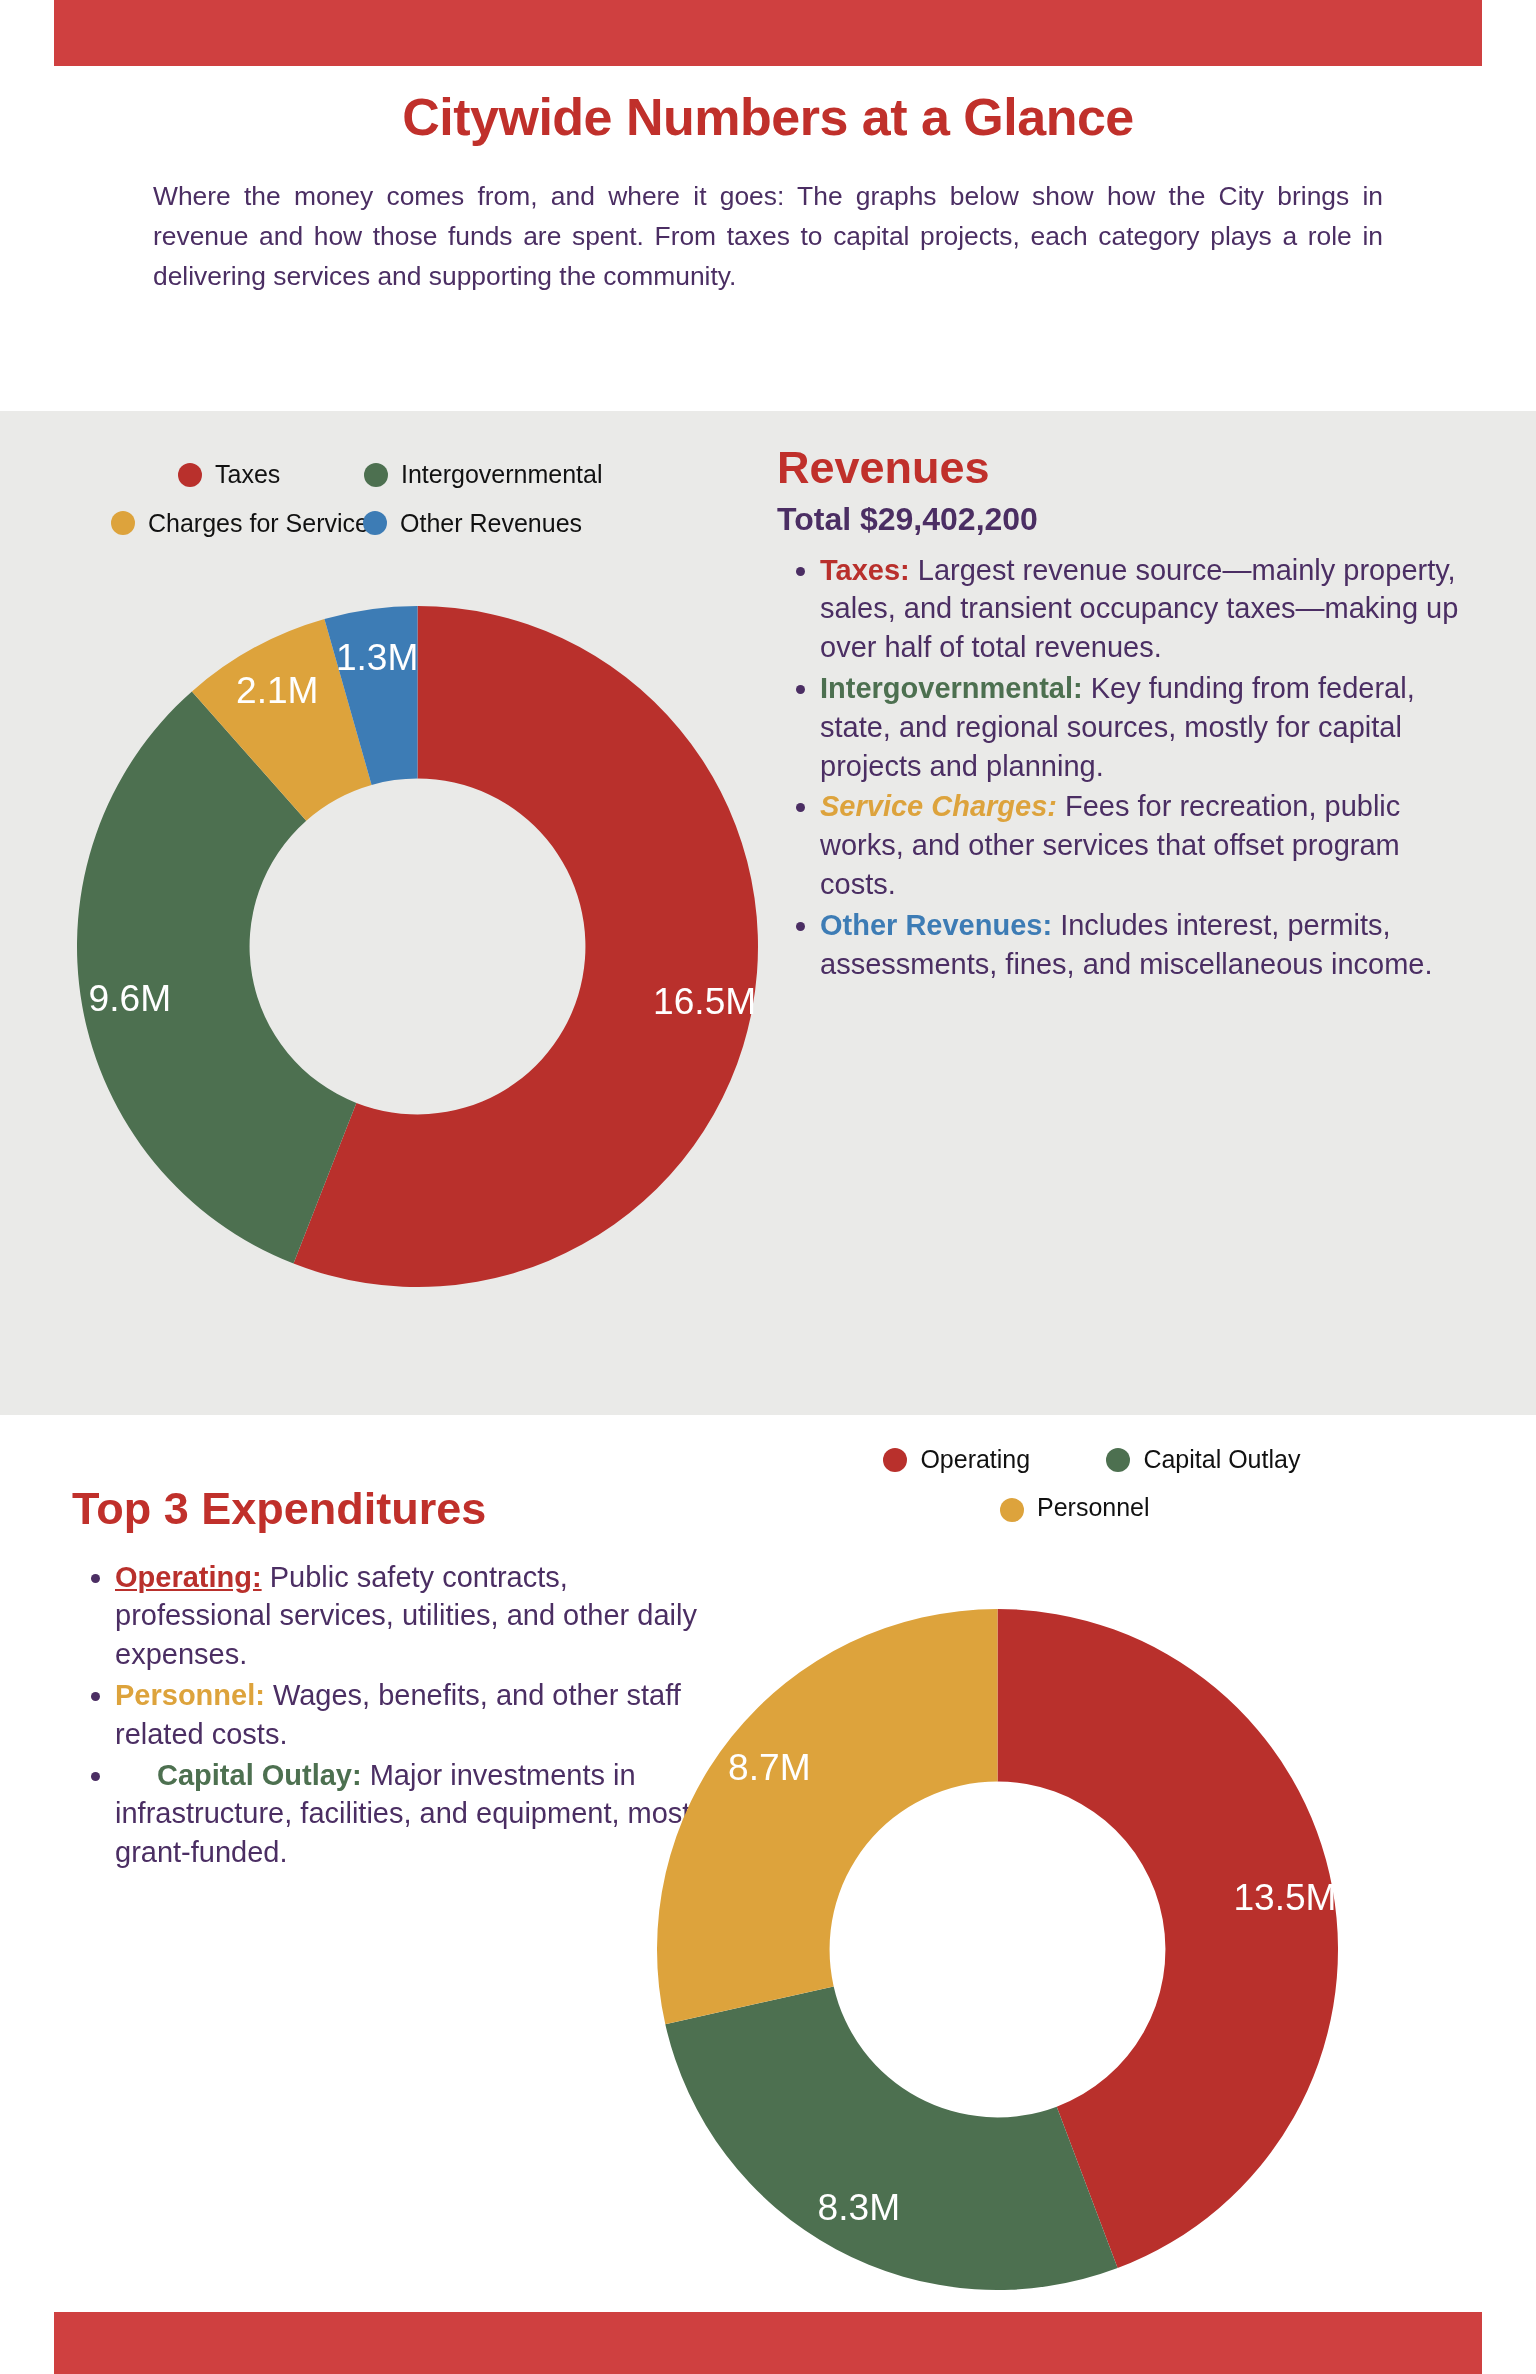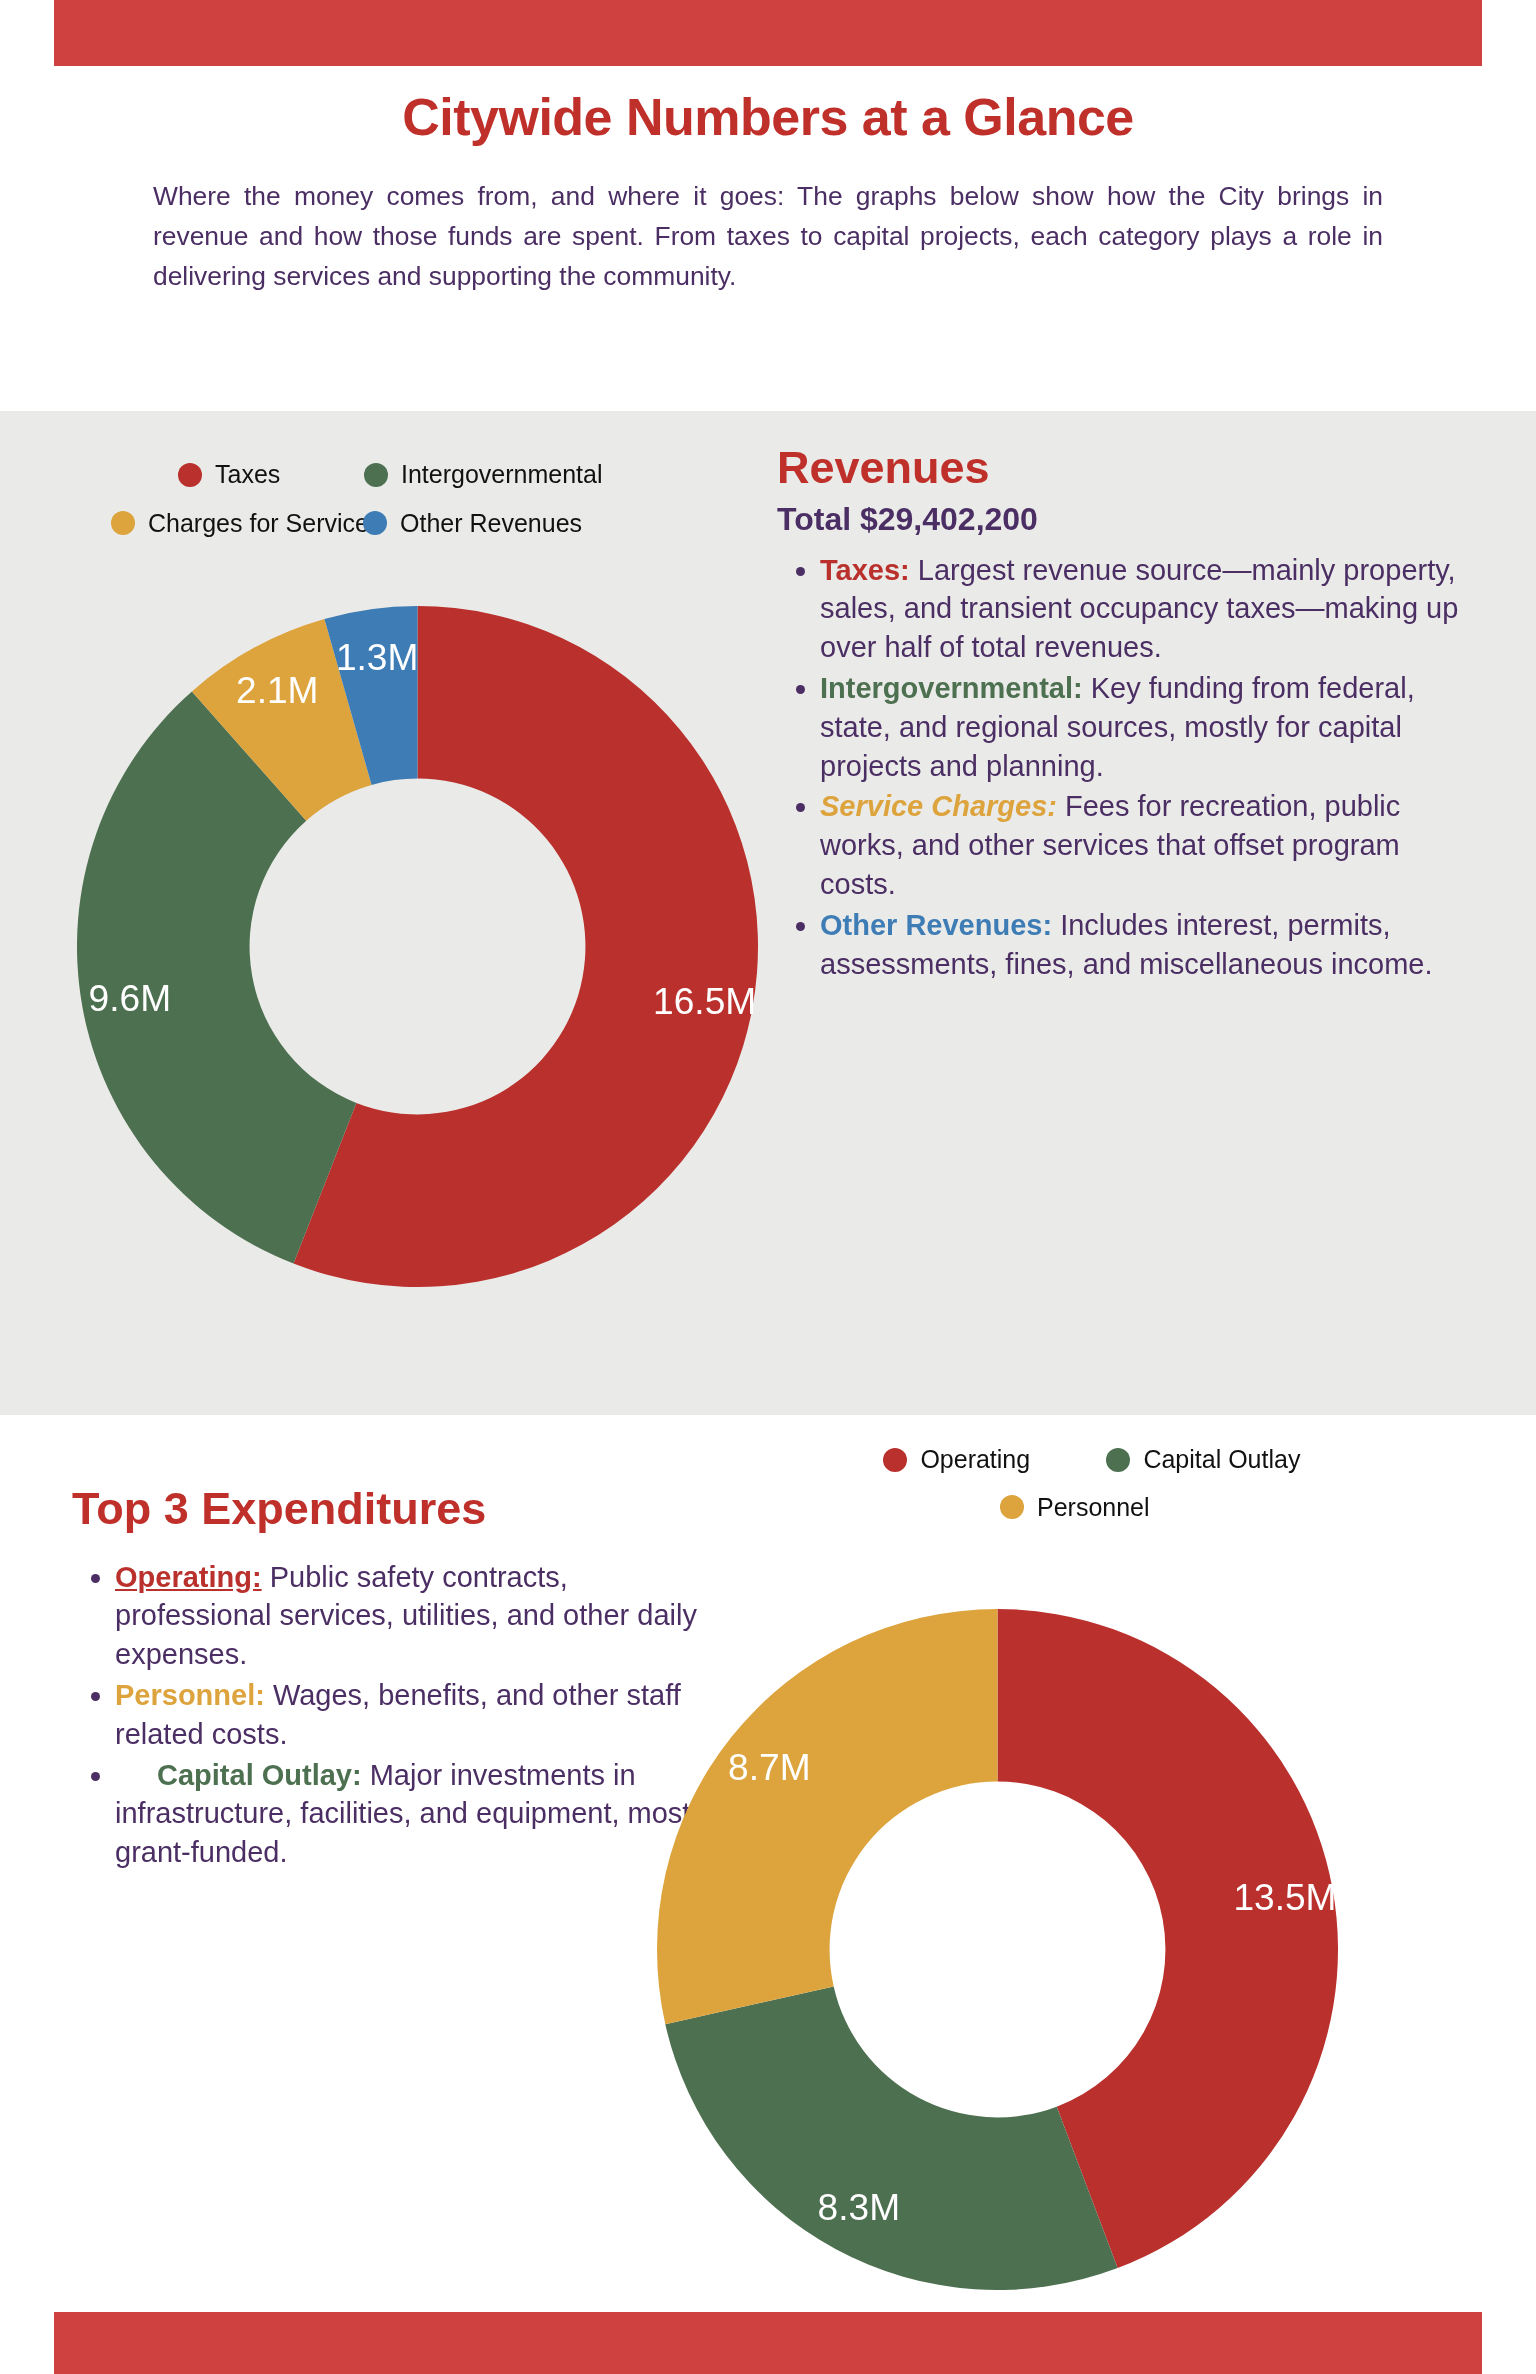--- a/index.html
+++ b/index.html
@@ -91,7 +91,7 @@
   .legend-exp .row { display: flex; width: 100%; }
   .legend-exp .row + .row { margin-top: 18.6px; }
   .legend-exp .li-0 { margin-left: 20.4px; width: 223px; }
-  .legend-exp .li-2 { margin-left: 137px; }
+  .legend-exp .li-2 { margin-left: 137px; align-items: flex-end; }
 
   
   .donut-wrap { position: absolute; }

